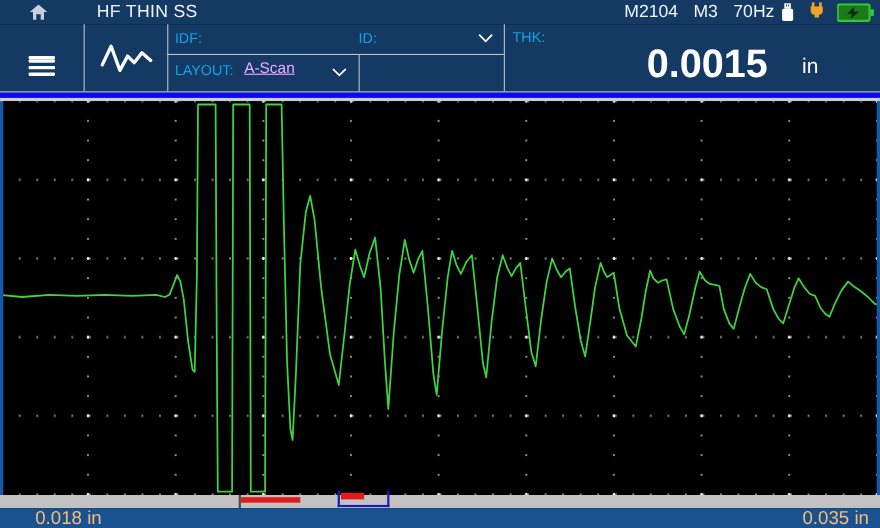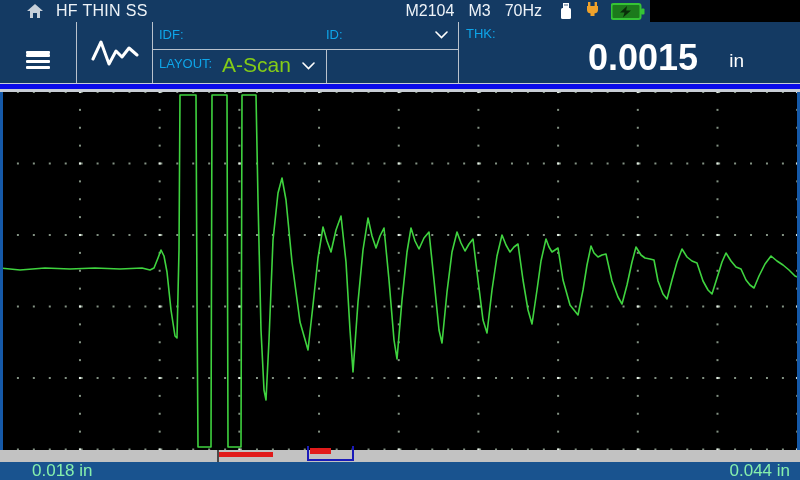--- a/index.html
+++ b/index.html
@@ -7,8 +7,8 @@
   body { font-family:"Liberation Sans", sans-serif; position:relative; }
 
   
-  .topbar { position:absolute; left:0; top:0; width:650px; height:22px;
-            background:#143a63; display:flex; align-items:center; color:#eef3f8; }
+  .topbar { position:absolute; left:0; top:0; width:800px; height:22px;
+            background:#143a63; display:flex; align-items:center; color:#eef3f8;gap:32px; }
   .topbar .home { margin-left:27px; display:flex; align-items:center; }
   .topbar .title { margin-left:13px; font-size:16px; letter-spacing:.3px; }
   .topbar .status { position:absolute; right:108px; top:0; height:22px; display:flex;

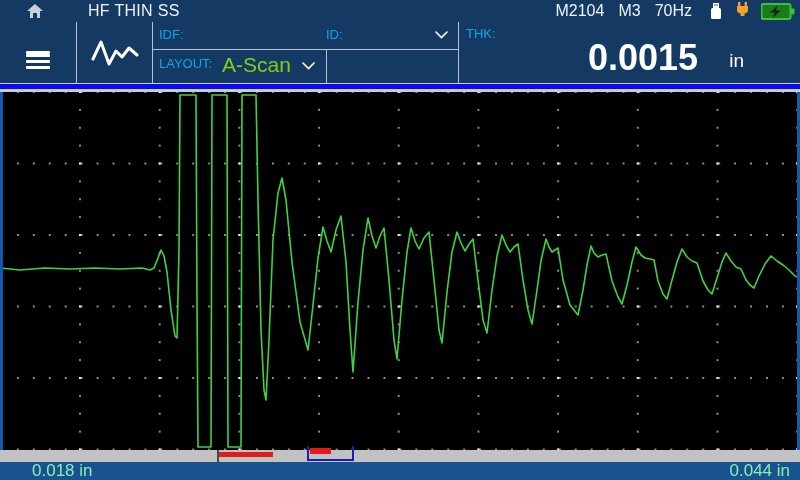--- a/index.html
+++ b/index.html
@@ -11,7 +11,7 @@
             background:#143a63; display:flex; align-items:center; color:#eef3f8;gap:32px; }
   .topbar .home { margin-left:27px; display:flex; align-items:center; }
   .topbar .title { margin-left:13px; font-size:16px; letter-spacing:.3px; }
-  .topbar .status { position:absolute; right:108px; top:0; height:22px; display:flex;
+  .topbar .status { position:absolute; right:96px; top:0; height:22px; display:flex;
                     align-items:center; gap:14px; font-size:16px; }
   .topbar .sysicons { position:absolute; right:5px; top:0; height:22px; display:flex;
                       align-items:center; gap:10px; }

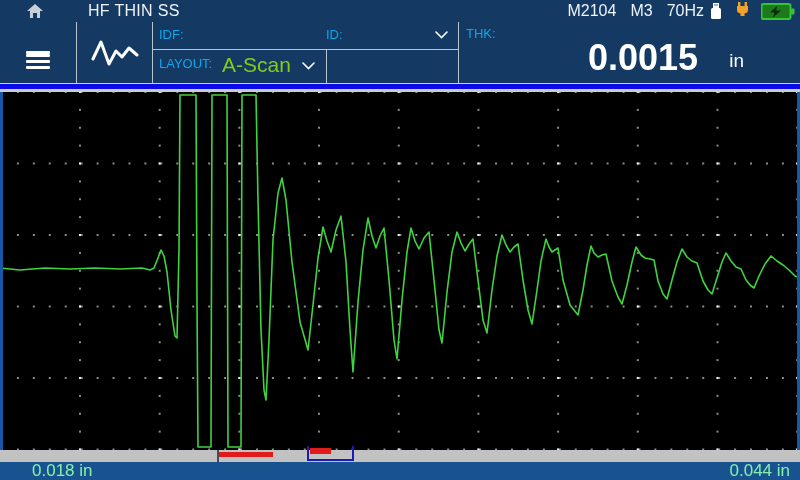--- a/index.html
+++ b/index.html
@@ -30,7 +30,7 @@
   .id-label { position:absolute; left:174px; top:5px; }
   .id-chevron { position:absolute; right:10px; top:9px; }
   .layout-label { position:absolute; left:7px; top:6px; }
-  .layout-value { position:absolute; left:70px; top:3px; font-size:21px; color:#84cc16; }
+  .layout-value { position:absolute; left:70px; top:3px; font-size:14px; color:#f0abfc;text-decoration:underline; }
   .layout-chevron { position:absolute; left:150px; top:12px; }
   .row2-div { position:absolute; left:174px; top:0; bottom:0; width:1px; background:#b9c2cd; }
   .thk { position:absolute; left:458px; top:0; width:348px; height:61px; }

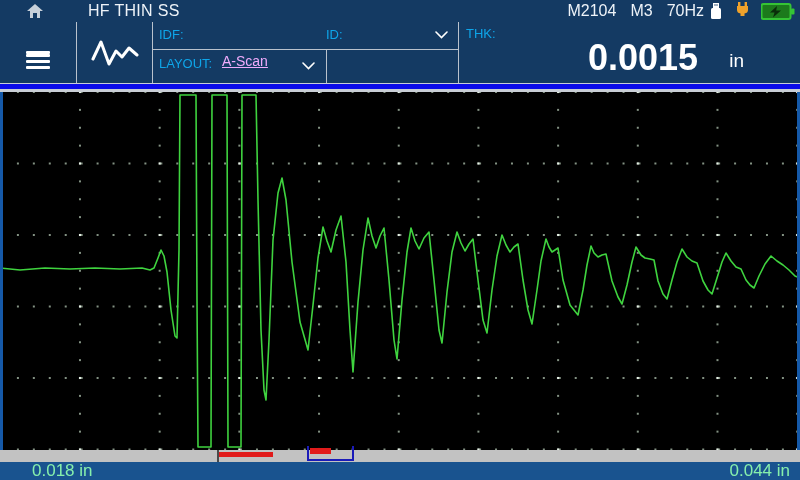--- a/index.html
+++ b/index.html
@@ -67,7 +67,7 @@
 
   
   .footer { position:absolute; left:0; top:462px; width:800px; height:18px; background:#19538f;
-            color:#86efac; font-size:17px; }
+            color:#fdba74; font-size:17px; }
   .footer .min { position:absolute; left:32px; top:0; line-height:18px; }
   .footer .max { position:absolute; right:10px; top:0; line-height:18px; }
 </style>

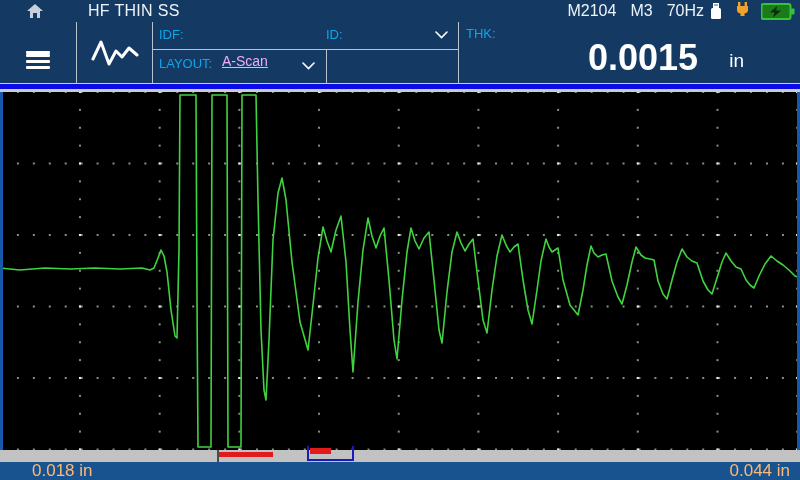--- a/index.html
+++ b/index.html
@@ -169,7 +169,7 @@
 
 <div class="footer">
   <span class="min">0.018 in</span>
-  <span class="max">0.044 in</span>
+  <span class="max">0.035 in</span>
 </div>
 
 </body></html>

